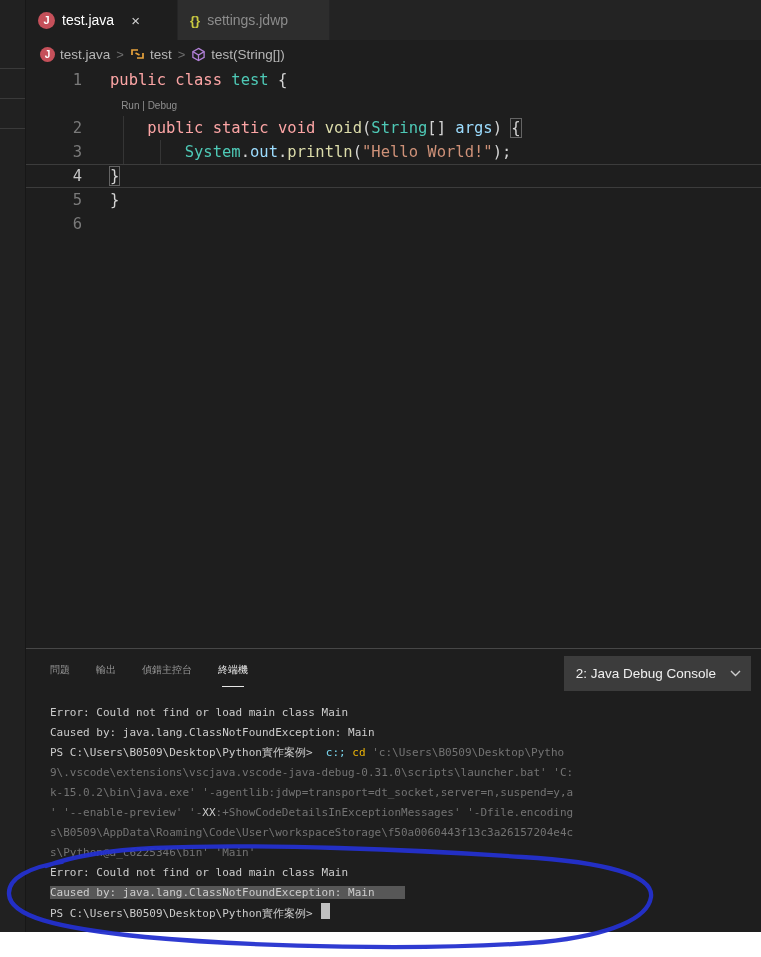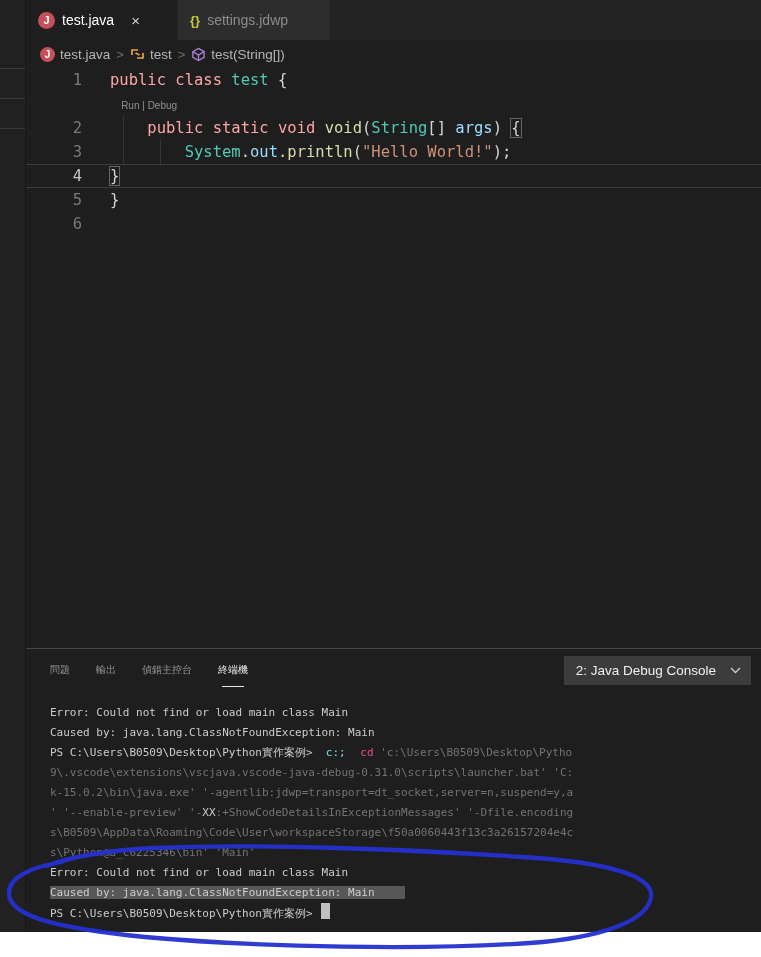--- a/index.html
+++ b/index.html
@@ -56,7 +56,7 @@
   .ptab { font-size:10px; color:#969696; padding-bottom:2px; position:relative; }
   .ptab.active { color:#e7e7e7; }
   .ptab.active::after { content:""; position:absolute; left:4px; right:4px; bottom:-8px; height:1px; background:#e7e7e7; }
-  #dropdown { position:absolute; right:10px; top:7px; height:29px; background:#3c3c3c; color:#f0f0f0;
+  #dropdown { position:absolute; right:10px; top:7px; height:35px; background:#3c3c3c; color:#f0f0f0;
               font-size:13.5px; display:flex; align-items:center; gap:14px; padding:0 10px 0 12px; }
 
   

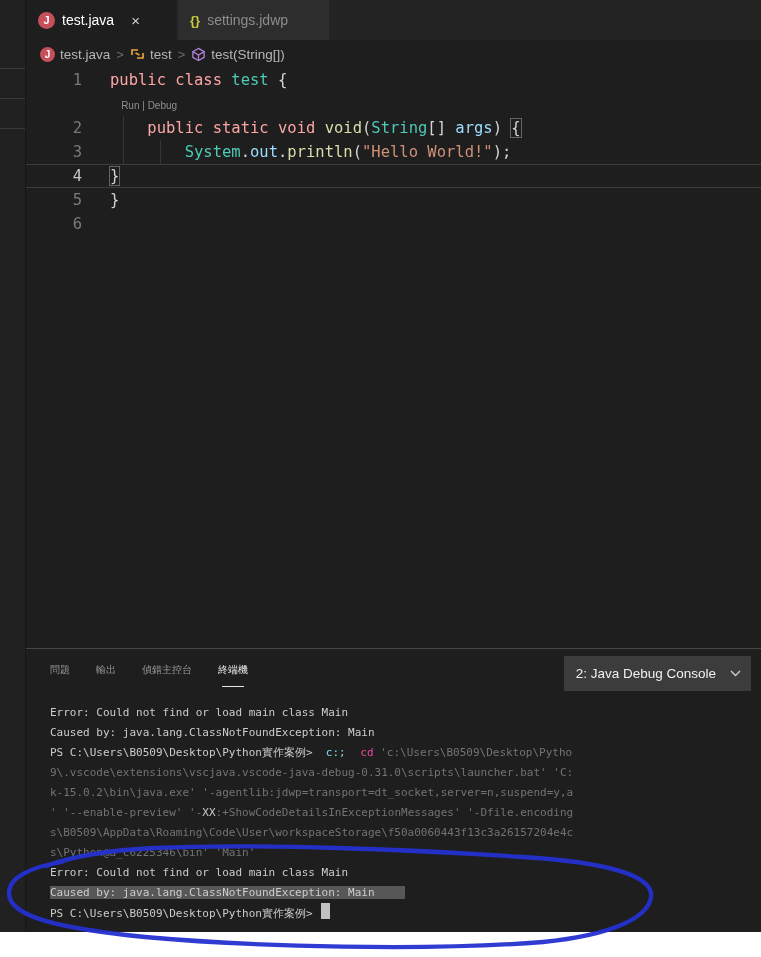--- a/index.html
+++ b/index.html
@@ -65,7 +65,7 @@
   .trow { height:20px; line-height:20px; }
   .fg   { color:#cccccc; }
   .blue { color:#737373; }
-  .yel  { color:#ec4899;margin-left:8px; }
+  .yel  { color:#eab308; }
   .cyan { color:#7bd8f0; }
   .sel  { background:#575757; padding-right:30px; }
   .cursor { display:inline-block; width:9px; height:16px; background:#c0c0c0; vertical-align:-2px; margin-left:2px; }

